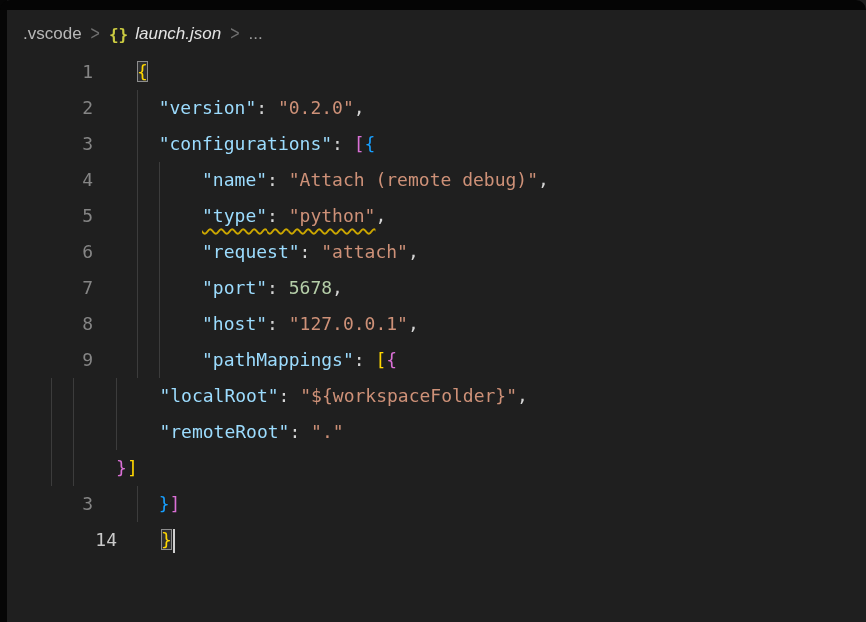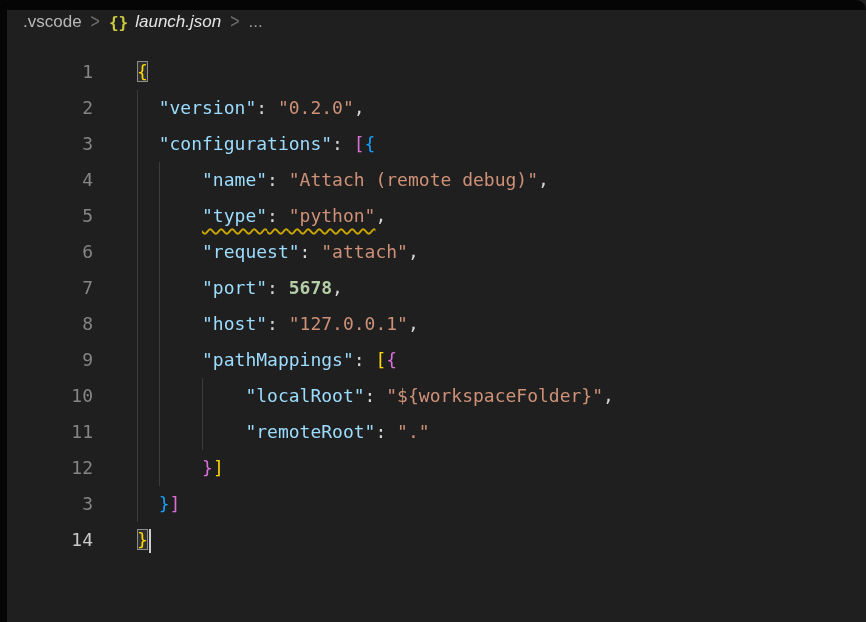--- a/index.html
+++ b/index.html
@@ -19,7 +19,7 @@
     background:#060606;z-index:4;
   }
   .breadcrumb-bar{
-    position:absolute;top:0;left:7px;right:0;height:44px;
+    position:absolute;top:12px;left:7px;right:0;height:44px;
     display:flex;align-items:center;
     padding-left:16px;
     font-size:17px;color:#9d9d9d;

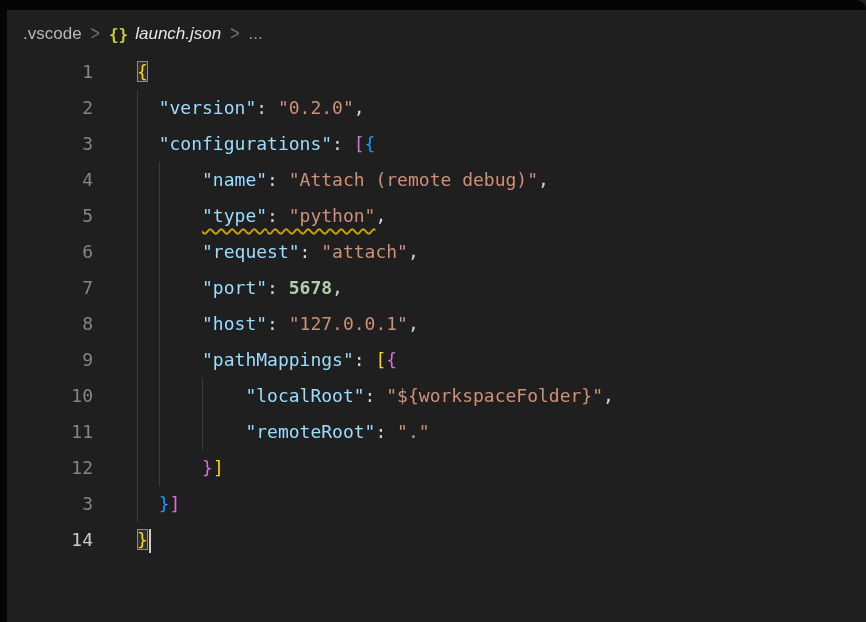--- a/index.html
+++ b/index.html
@@ -50,7 +50,7 @@
   .guide{position:absolute;top:0;bottom:0;width:1px;background:#3c3c3c;}
   .tok-key{color:var(--c-key,#9cdcfe);}
   .tok-str{color:var(--c-string,#ce9178);}
-  .tok-num{color:var(--c-number,#b5cea8);font-weight:bold;}
+  .tok-num{color:var(--c-number,#b5cea8);}
   .tok-pun{color:var(--c-punct,#d4d4d4);}
   .tok-b1{color:var(--c-bracket1,#ffd700);}
   .tok-b2{color:var(--c-bracket2,#da70d6);}

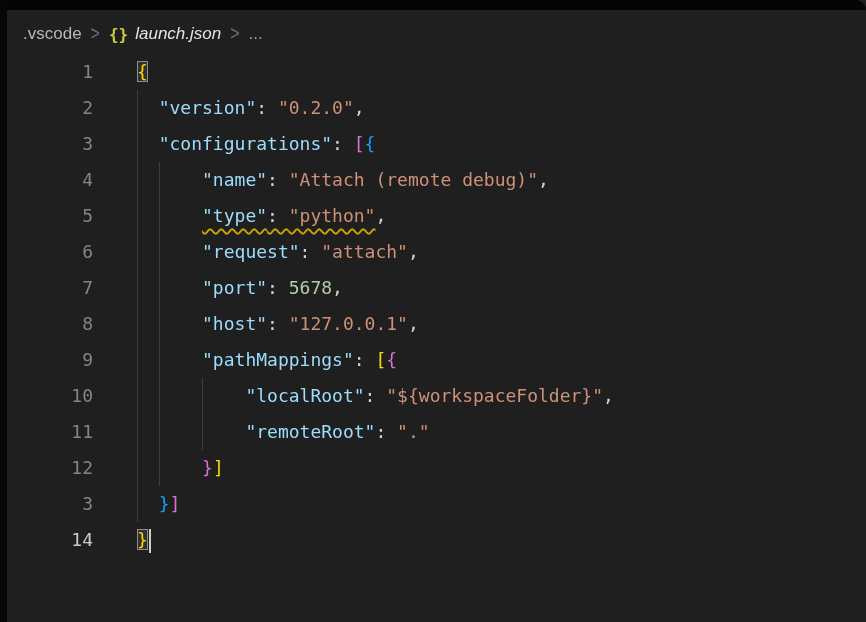--- a/index.html
+++ b/index.html
@@ -124,7 +124,6 @@
       <div class="codecell"><span class="guide" style="left: 0ch;"></span><span class="guide" style="left: 2ch;"></span><span>      </span><span class="tok-key">"pathMappings"</span><span class="tok-pun">: </span><span class="tok-b1">[</span><span class="tok-b2">{</span></div>
     </div>
     <div class="row">
-      <div class="ln">10</div>
       <div class="codecell"><span class="guide" style="left: 0ch;"></span><span class="guide" style="left: 2ch;"></span><span class="guide" style="left: 6ch;"></span><span>          </span><span class="tok-key">"localRoot"</span><span class="tok-pun">: </span><span class="tok-str">"${workspaceFolder}"</span><span class="tok-pun">,</span></div>
     </div>
     <div class="row">

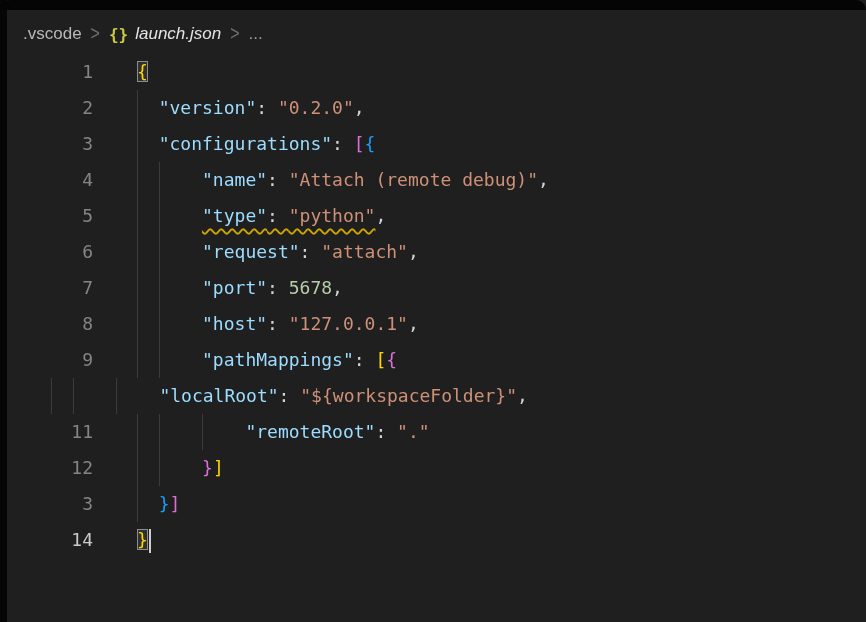--- a/index.html
+++ b/index.html
@@ -127,7 +127,6 @@
       <div class="codecell"><span class="guide" style="left: 0ch;"></span><span class="guide" style="left: 2ch;"></span><span class="guide" style="left: 6ch;"></span><span>          </span><span class="tok-key">"localRoot"</span><span class="tok-pun">: </span><span class="tok-str">"${workspaceFolder}"</span><span class="tok-pun">,</span></div>
     </div>
     <div class="row">
-      <div class="ln">11</div>
       <div class="codecell"><span class="guide" style="left: 0ch;"></span><span class="guide" style="left: 2ch;"></span><span class="guide" style="left: 6ch;"></span><span>          </span><span class="tok-key">"remoteRoot"</span><span class="tok-pun">: </span><span class="tok-str">"."</span></div>
     </div>
     <div class="row">

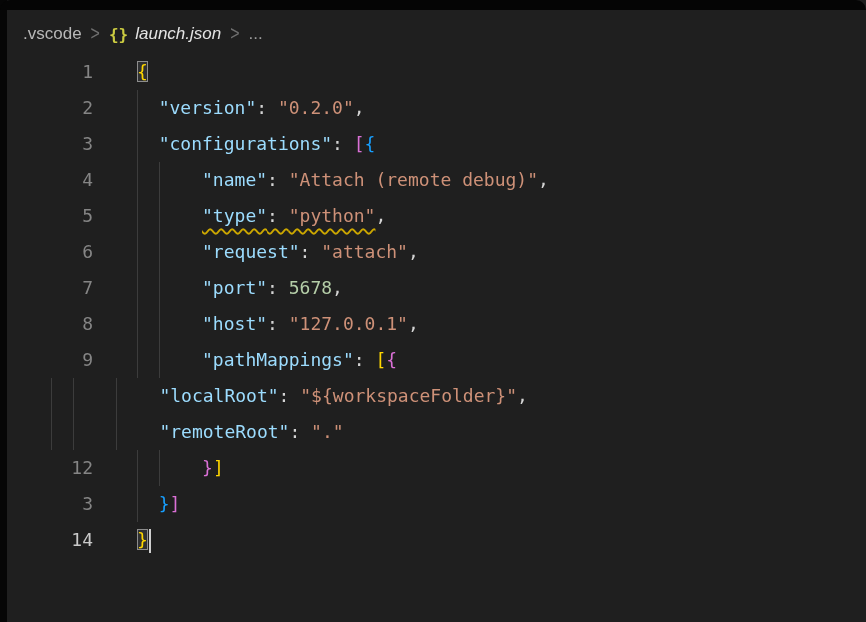--- a/index.html
+++ b/index.html
@@ -130,7 +130,6 @@
       <div class="codecell"><span class="guide" style="left: 0ch;"></span><span class="guide" style="left: 2ch;"></span><span class="guide" style="left: 6ch;"></span><span>          </span><span class="tok-key">"remoteRoot"</span><span class="tok-pun">: </span><span class="tok-str">"."</span></div>
     </div>
     <div class="row">
-      <div class="ln">12</div>
       <div class="codecell"><span class="guide" style="left: 0ch;"></span><span class="guide" style="left: 2ch;"></span><span>      </span><span class="tok-b2">}</span><span class="tok-b1">]</span></div>
     </div>
     <div class="row">

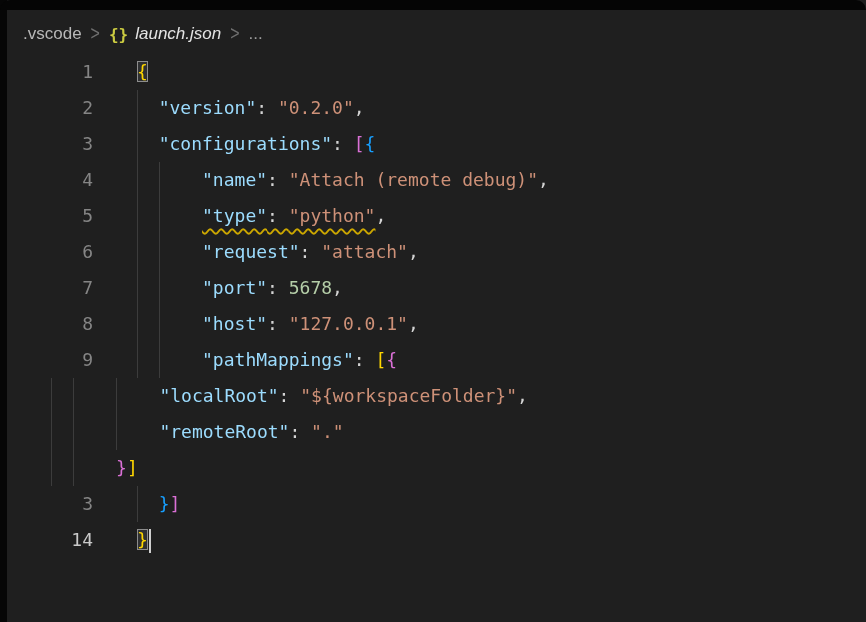--- a/index.html
+++ b/index.html
@@ -42,7 +42,7 @@
     color:var(--c-lineNumber,#858585);
     user-select:none;cursor:pointer;
   }
-  .ln.active{color:#cacaca;}
+  .ln.active{color:#cacaca;padding-left:24px;}
   .codecell{
     position:relative;margin-left:44px;white-space:pre;flex:1;
     cursor:text;

